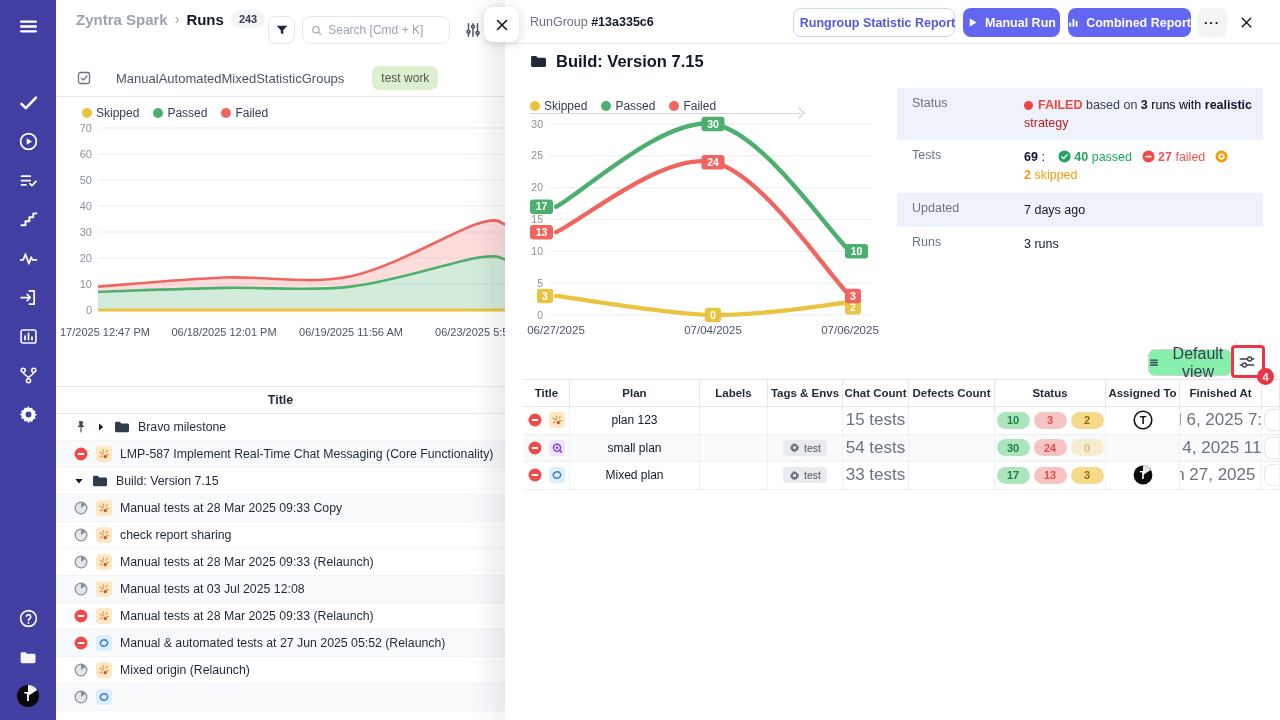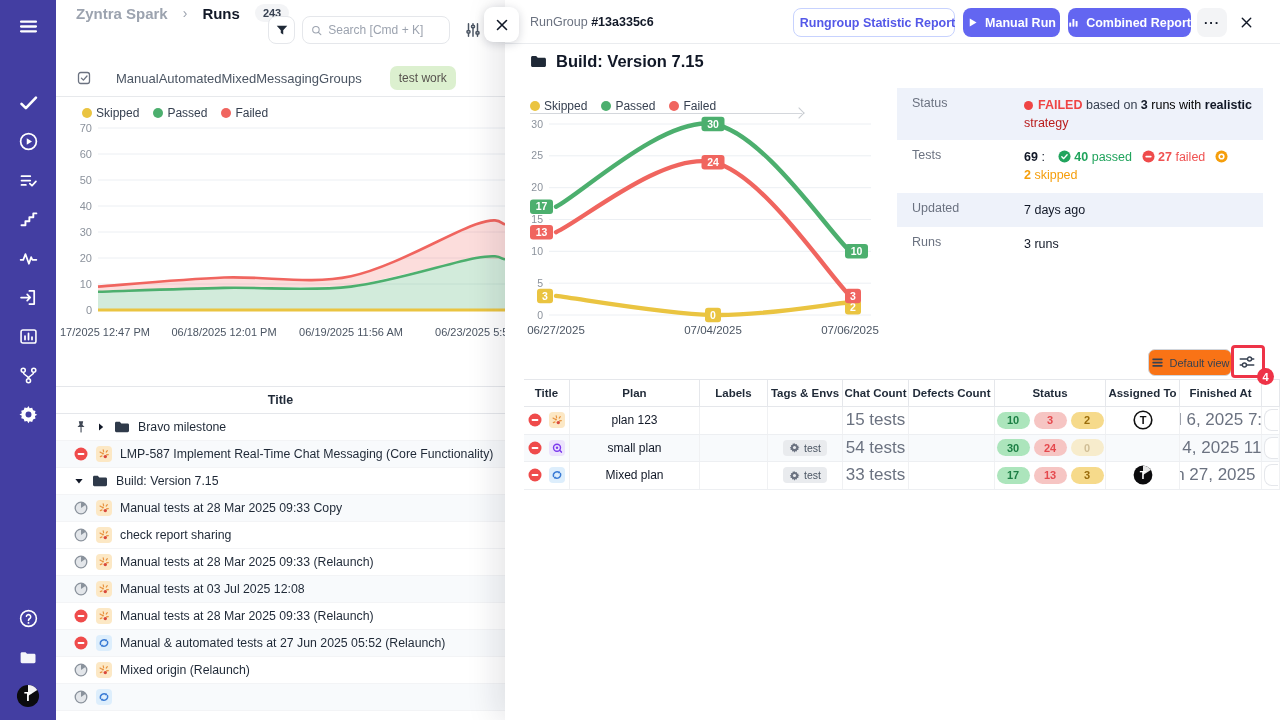--- a/index.html
+++ b/index.html
@@ -22,7 +22,7 @@
   
   .left-panel{position:absolute;left:56px;top:0;width:449px;height:720px;background:#fff;overflow:hidden}
   .lp-header{position:absolute;left:0;top:0;width:100%;height:60px}
-  .breadcrumb{position:absolute;left:20px;top:4px;display:flex;align-items:center;gap:15px;font-size:15px;white-space:nowrap}
+  .breadcrumb{position:absolute;left:20px;top:10px;display:flex;align-items:center;gap:7px;font-size:15px;white-space:nowrap}
   .bc-project{color:#9CA3AF;font-weight:600}
   .bc-sep{color:#9CA3AF;font-size:14px}
   .bc-page{color:#111827;font-weight:700}

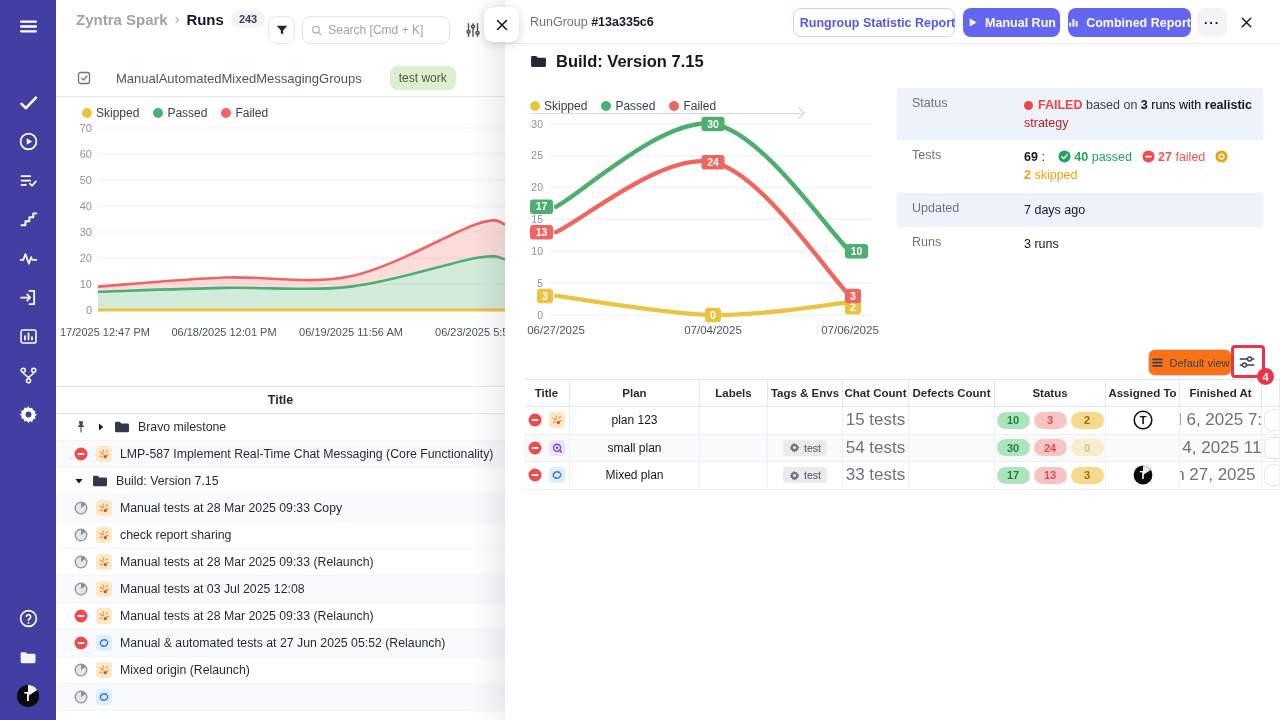--- a/index.html
+++ b/index.html
@@ -251,7 +251,7 @@
           <span class="tab">Manual</span>
           <span class="tab">Automated</span>
           <span class="tab">Mixed</span>
-          <span class="tab">Messaging</span>
+          <span class="tab">Statistic</span>
           <span class="tab">Groups</span>
         </span>
       <span class="tab-pill">test work</span>

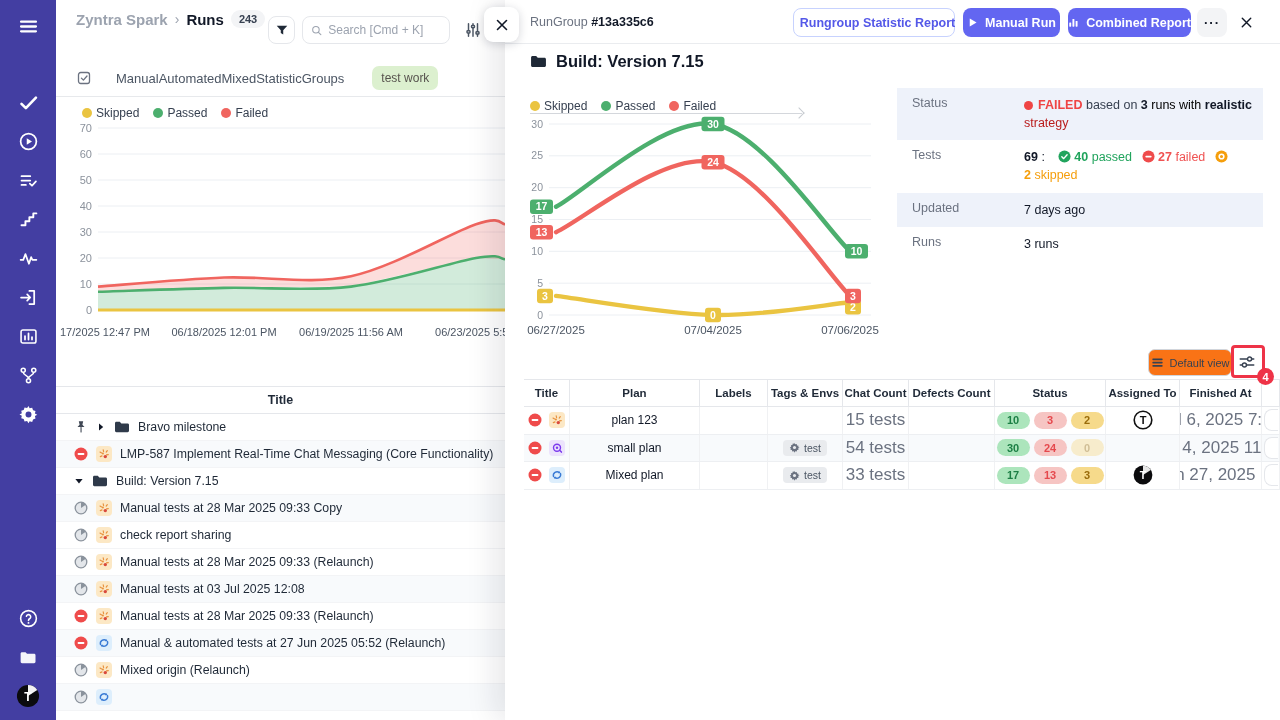--- a/index.html
+++ b/index.html
@@ -91,7 +91,7 @@
 
   .toolbar{position:absolute;left:0;top:345px;width:775px;height:34px}
   .view-btn{position:absolute;left:643px;top:4px;width:84px;height:27px;border:1px solid #D1D5DB;border-radius:7px;
-    background:#f97316;display:flex;align-items:center;justify-content:center;gap:6px;font-size:11px;color:#374151}
+    background:#86efac;display:flex;align-items:center;justify-content:center;gap:6px;font-size:16px;color:#374151}
   .hslider-btn{position:absolute;left:733px;top:8px;width:18px;height:18px}
   .anno-rect{position:absolute;left:726px;top:0px;width:34px;height:33px;border:3px solid #EE3347;border-radius:4px;z-index:20;pointer-events:none}
   .anno-badge{position:absolute;left:752px;top:23px;width:17px;height:17px;border-radius:50%;background:#EE3347;color:#fff;

